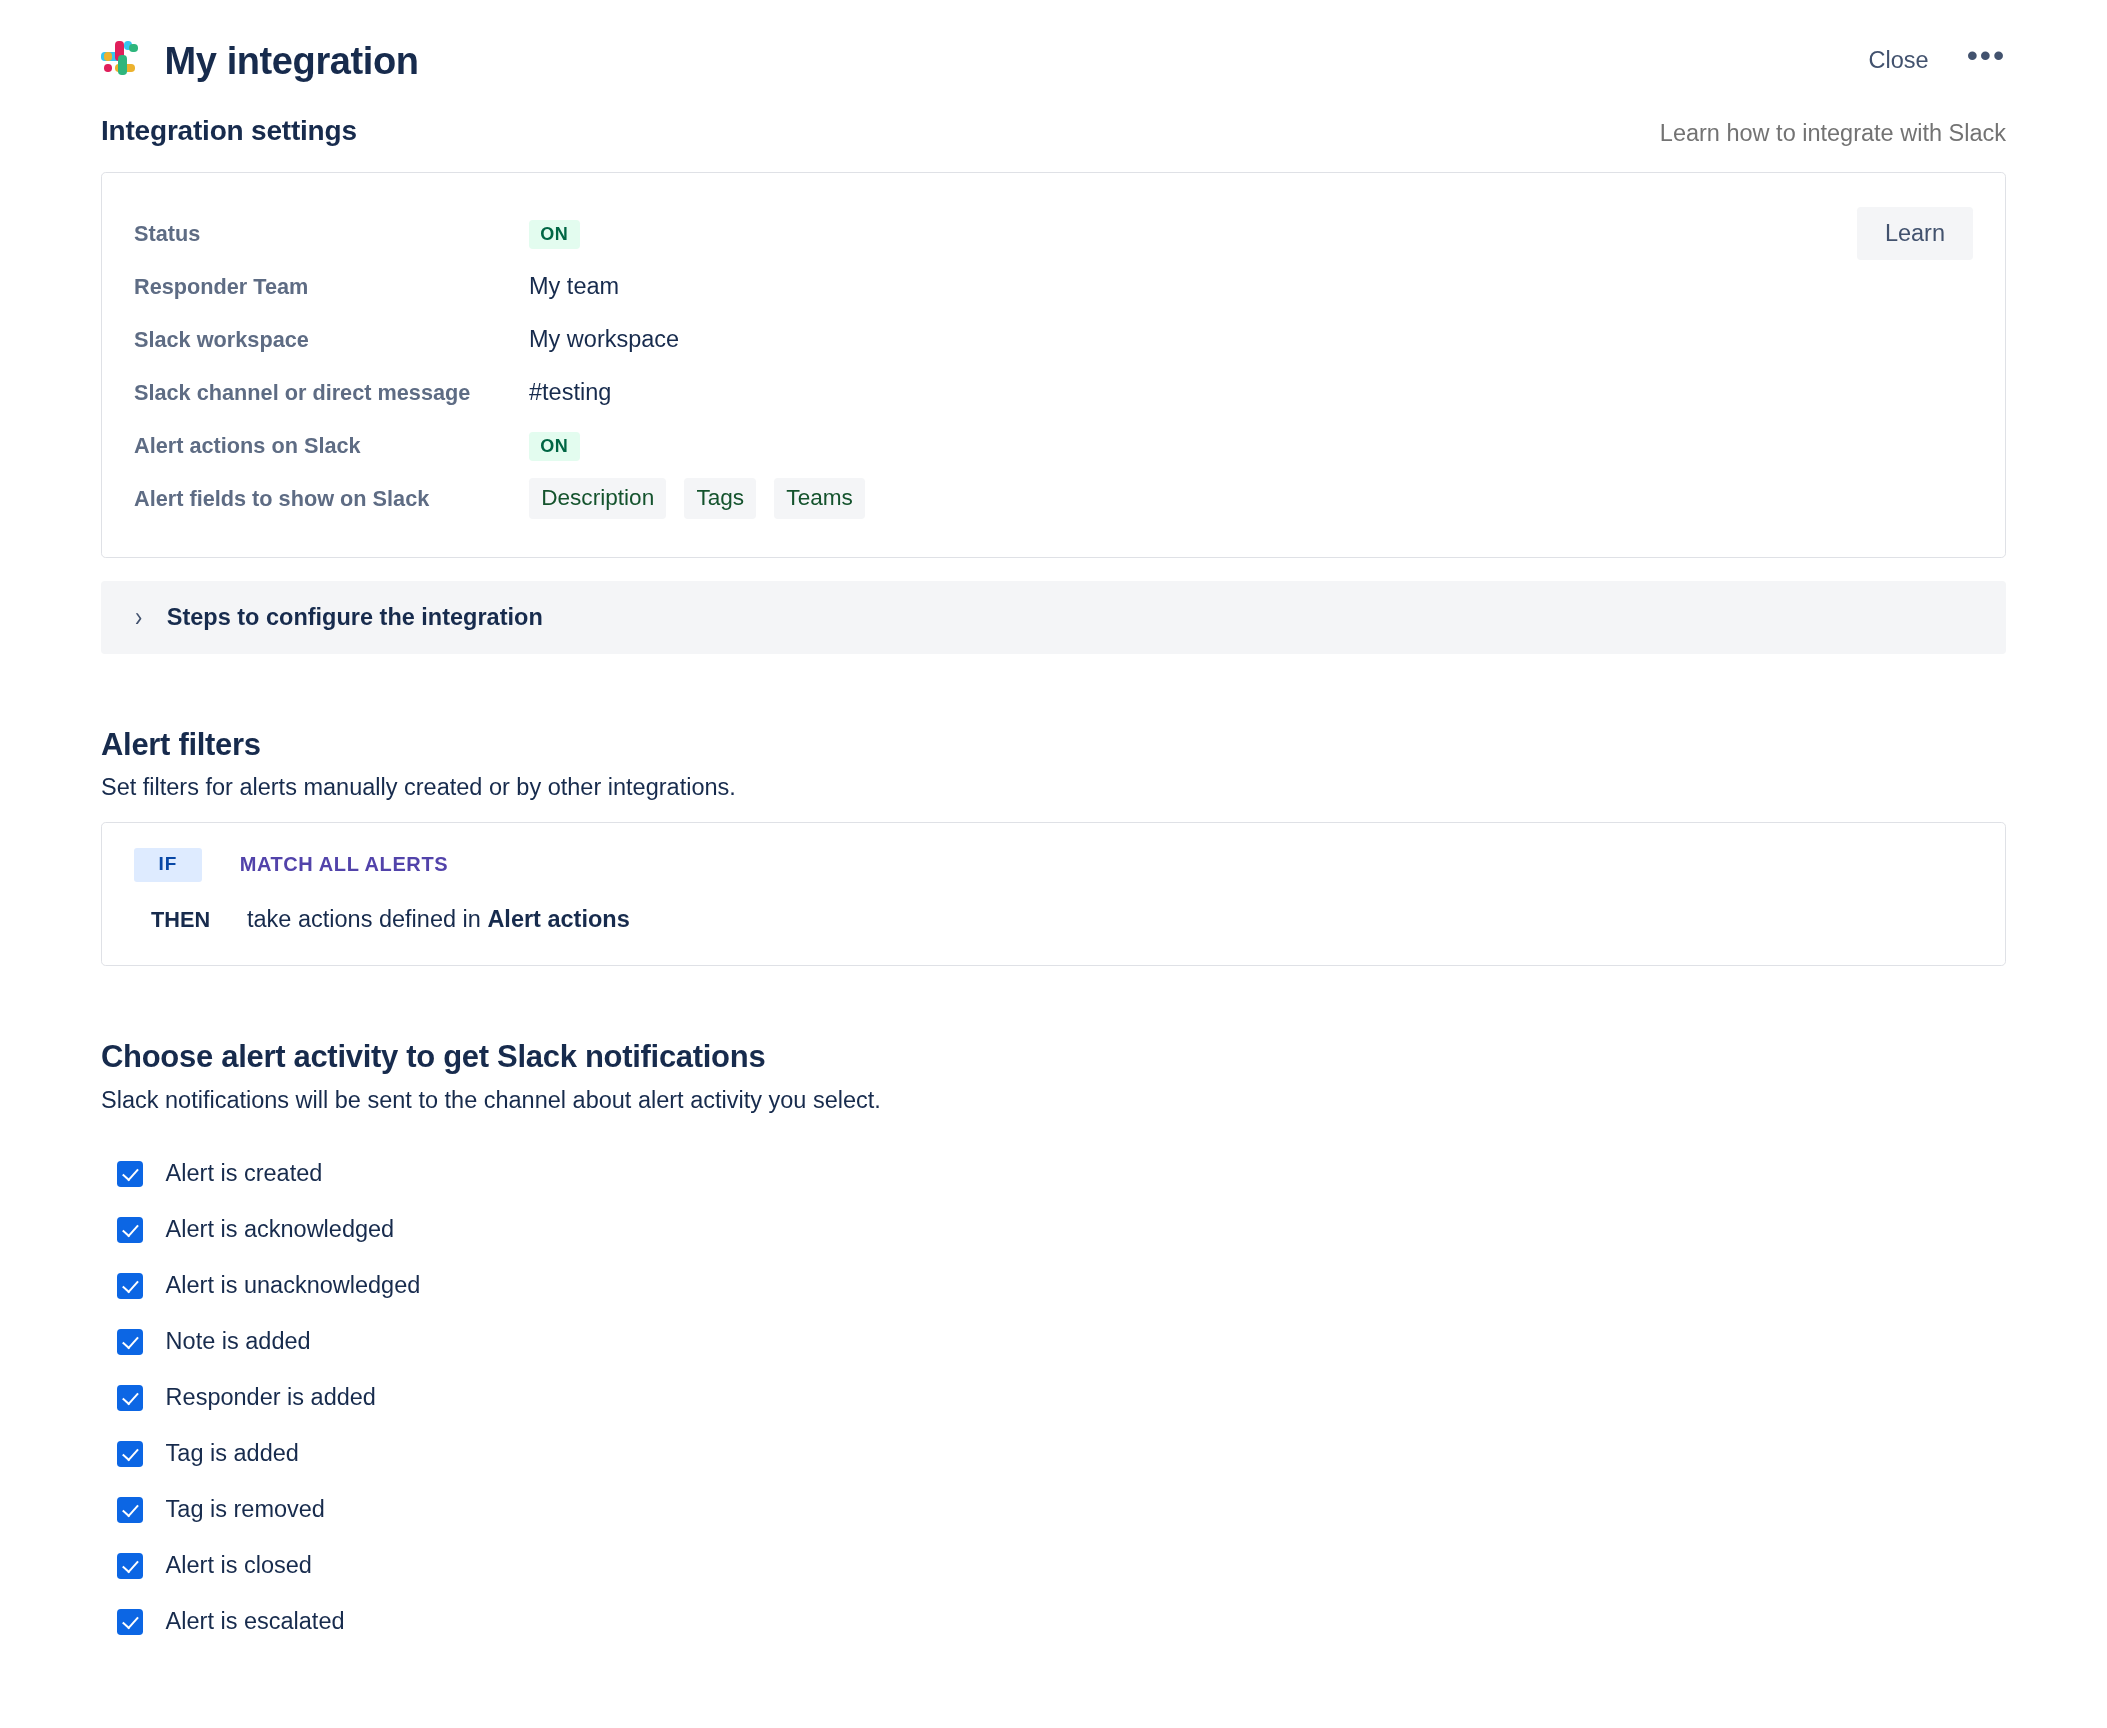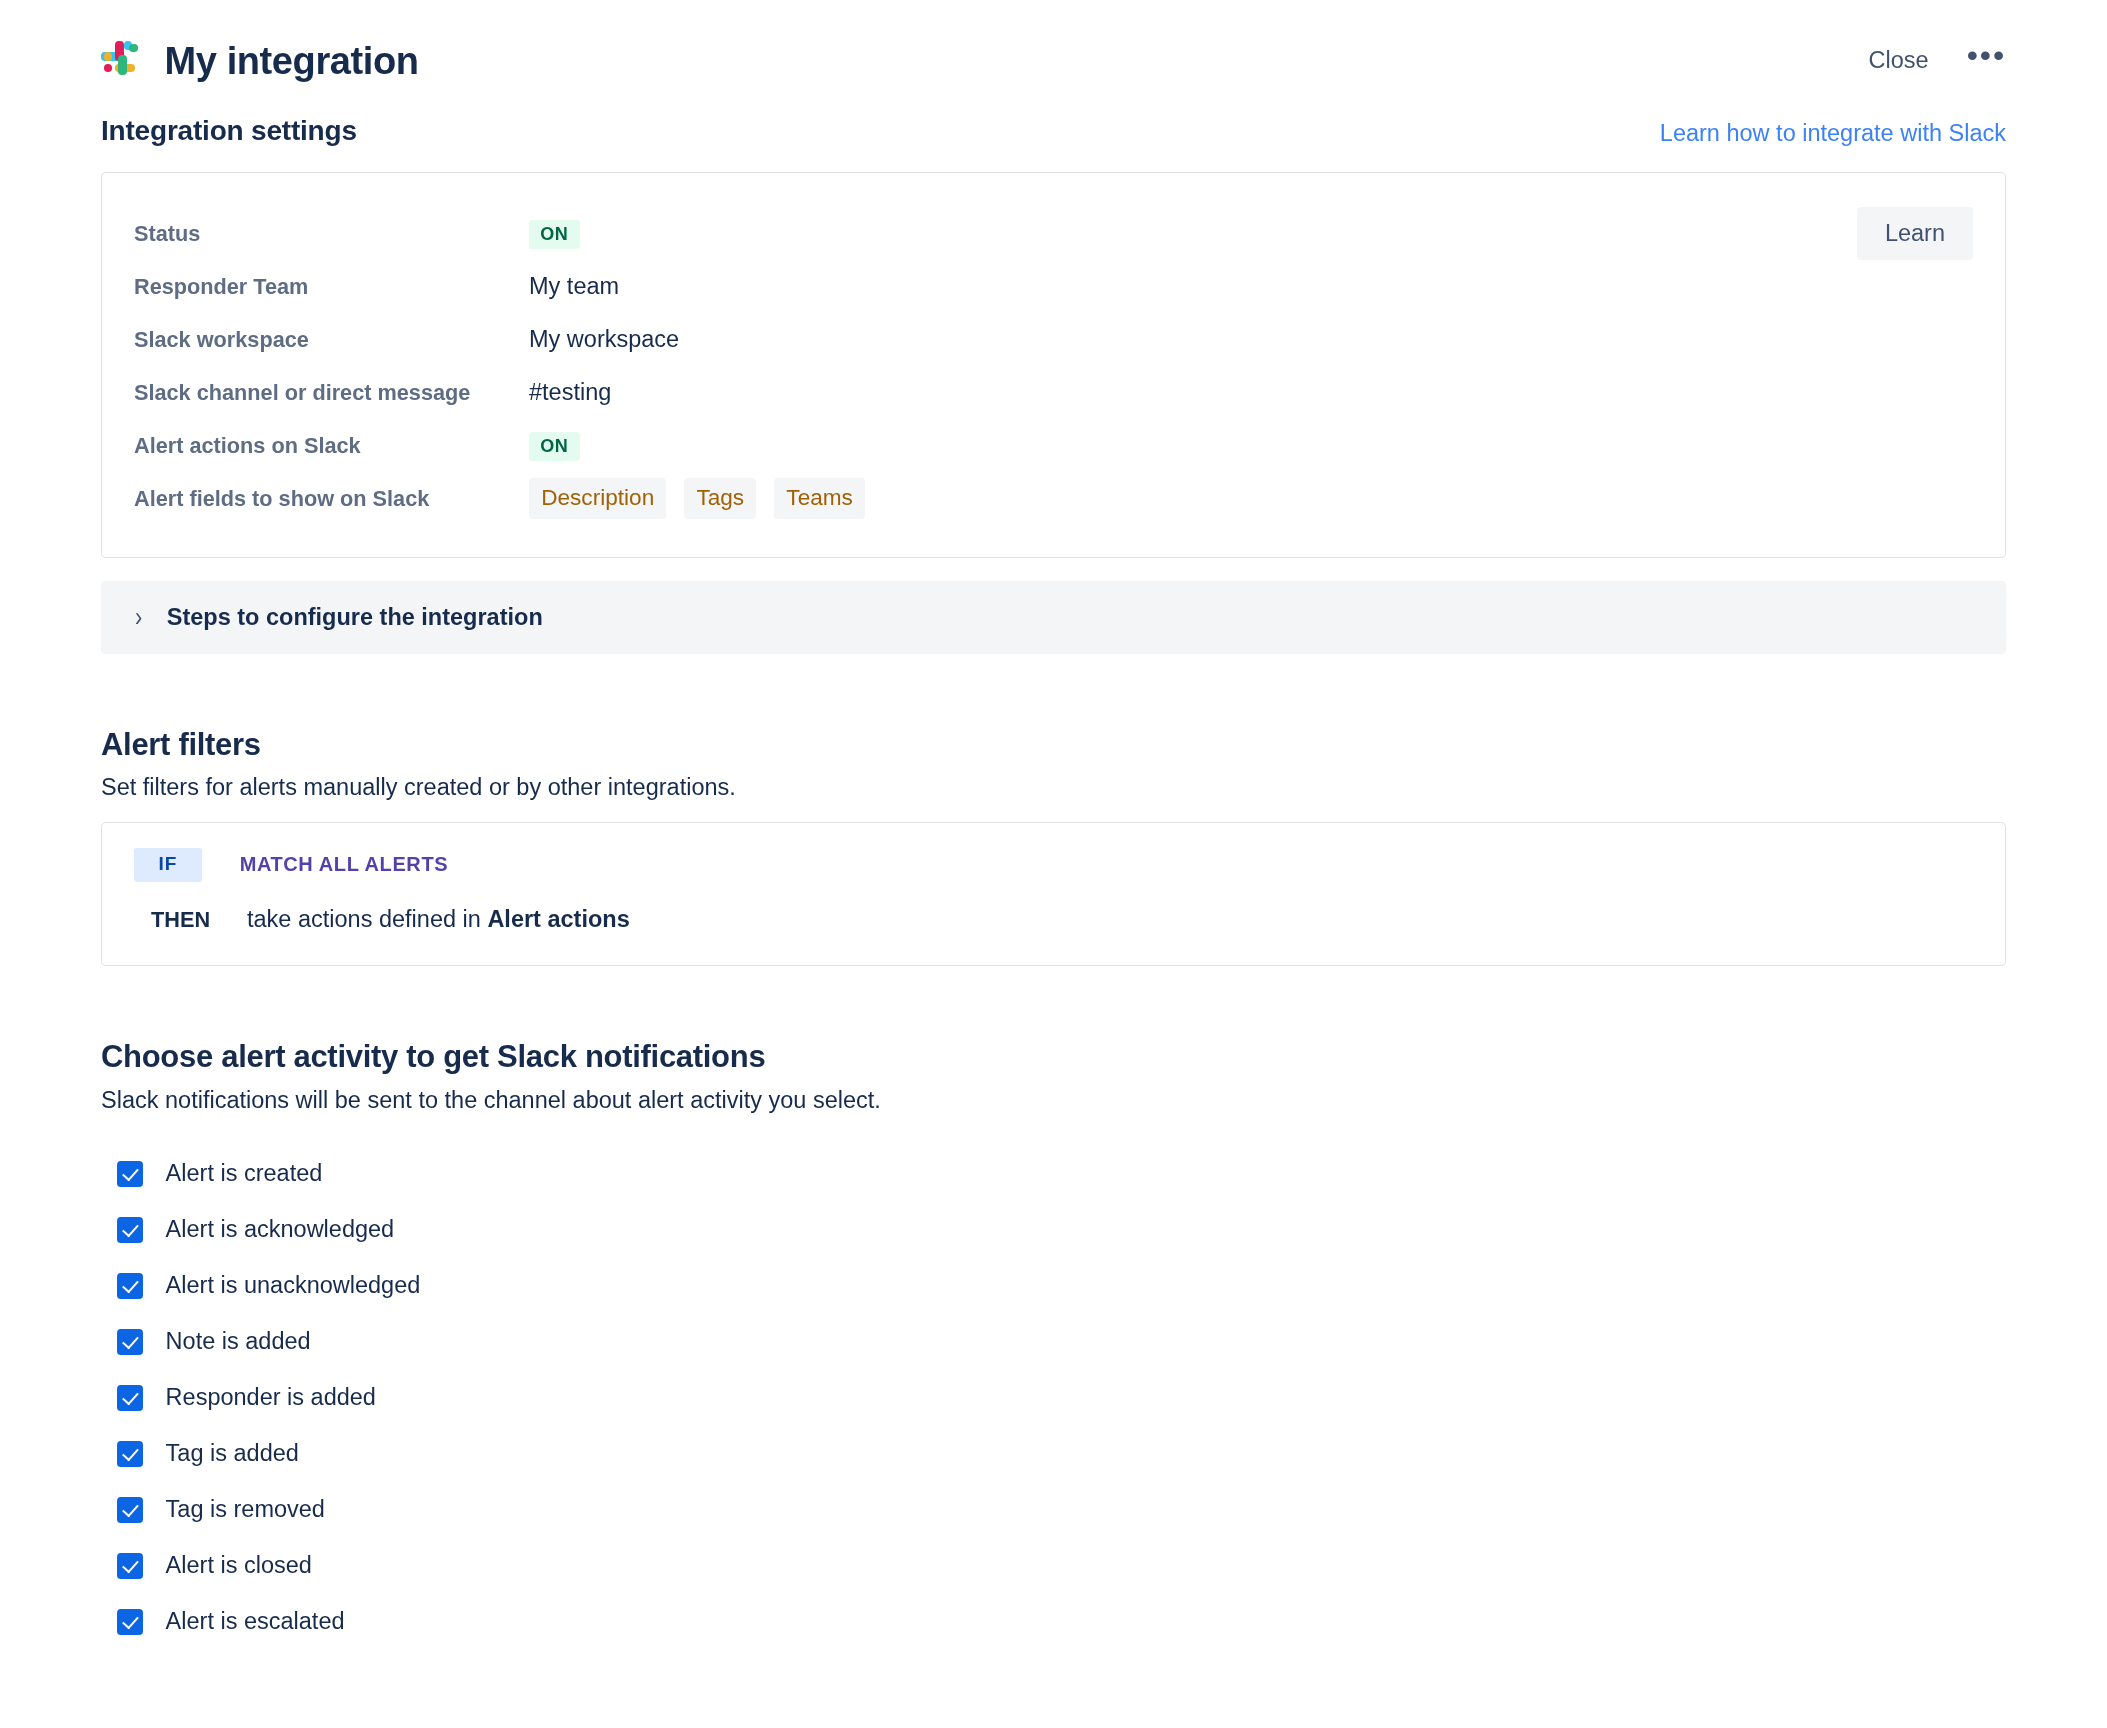--- a/index.html
+++ b/index.html
@@ -82,7 +82,7 @@
   .learn-link {
     margin-left: auto;
     font-size: 23.5px;
-    color: #3b82f6;
+    color: #737373;
     cursor: pointer;
   }
 

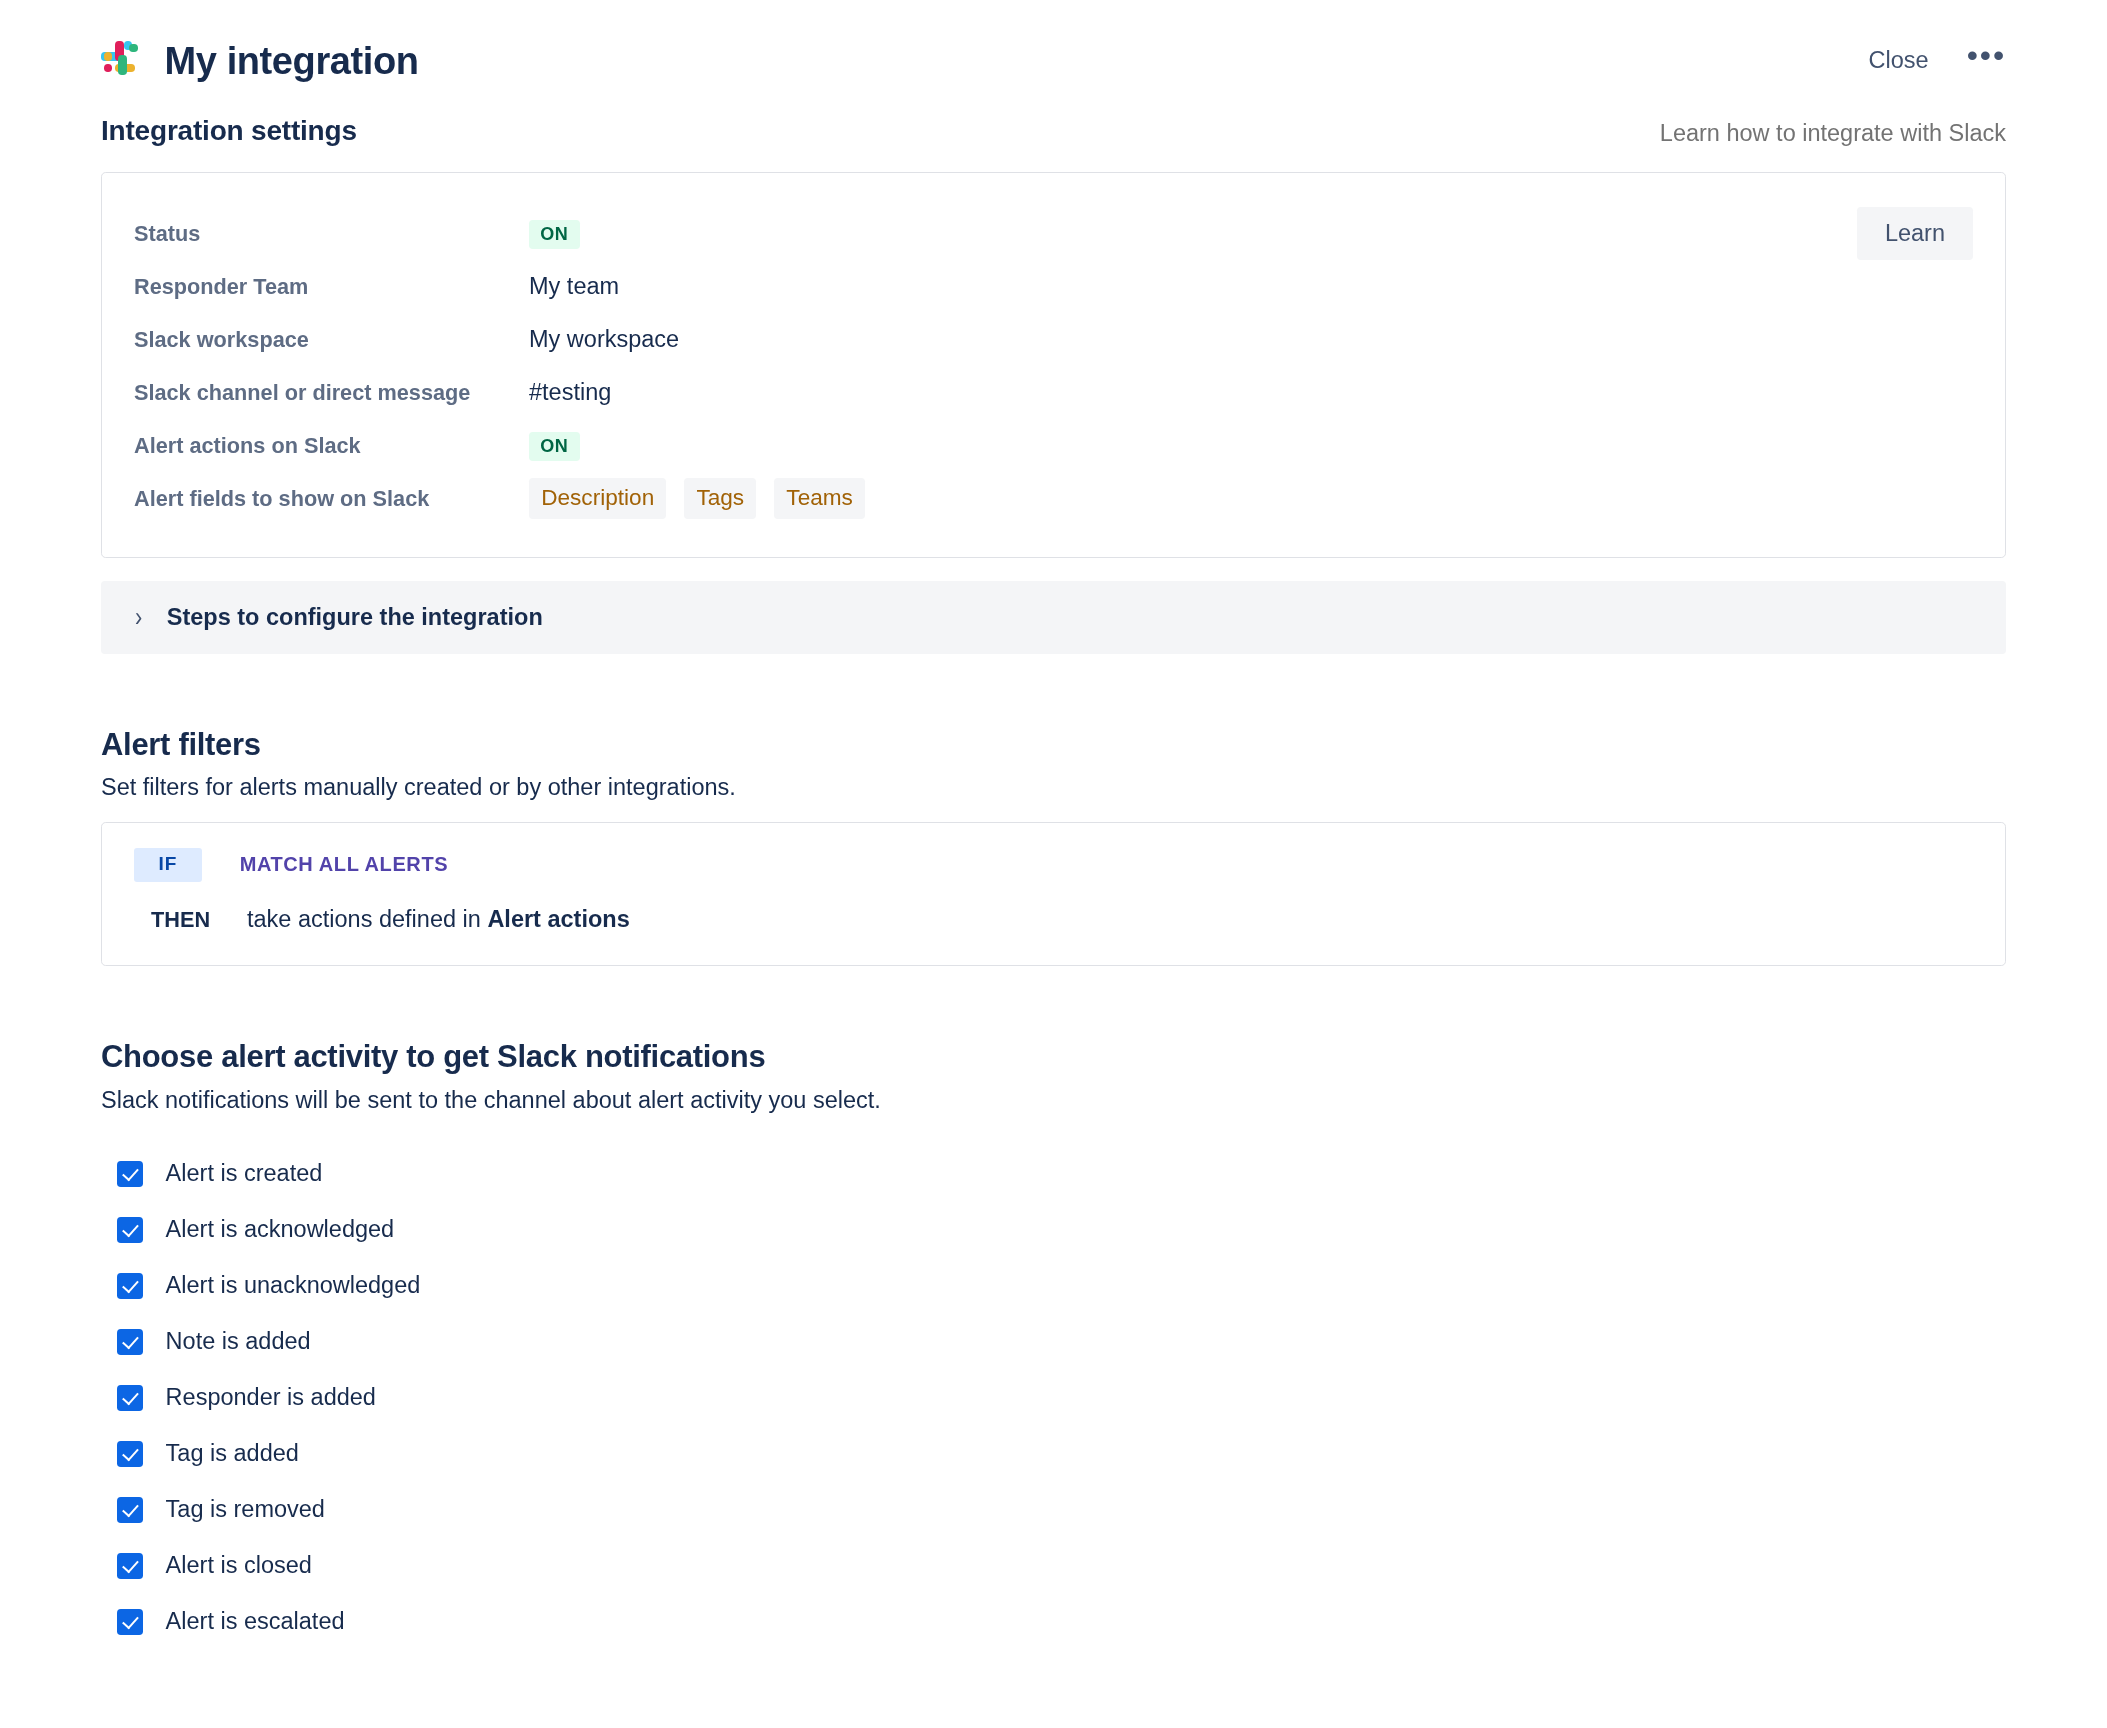--- a/index.html
+++ b/index.html
@@ -124,7 +124,7 @@
   .lozenge {
     display: inline-block;
     background: #f4f5f7;
-    color: #a16207;
+    color: #14532d;
     font-size: 22.6px;
     padding: 6.6px 12.2px 8.5px 12.2px;
     border-radius: 3.8px;

